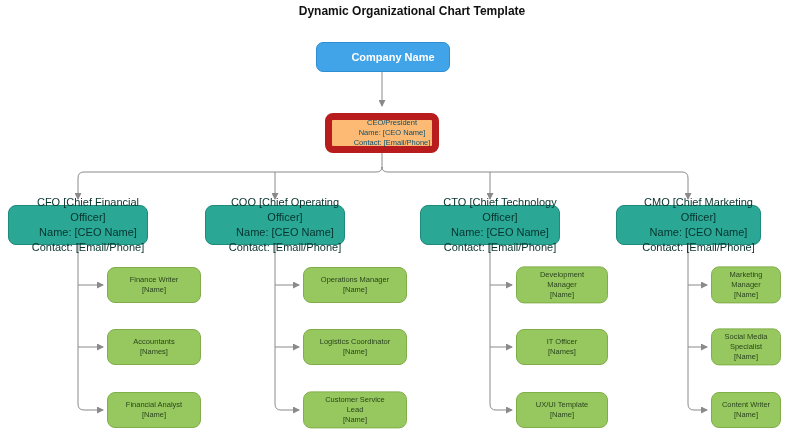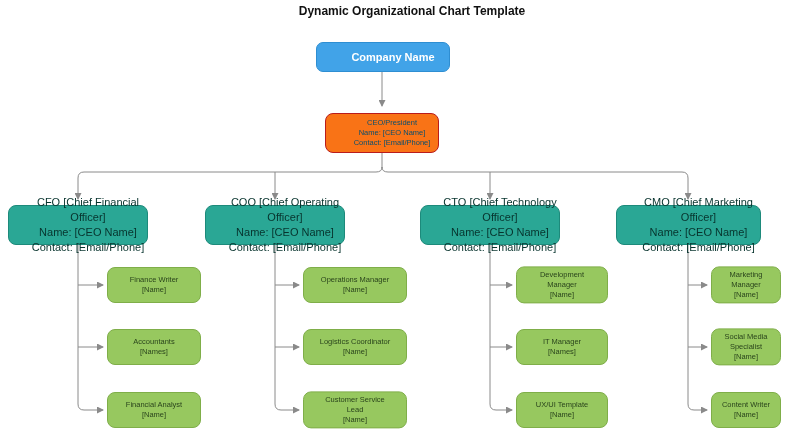--- a/index.html
+++ b/index.html
@@ -23,7 +23,7 @@
   }
   .ceo{
     left:325px;top:113px;width:114px;height:40px;
-    background:#f97316;border:1px solid #b91c1c;color:#0a4f6e;
+    background:#fdba74;border:7px solid #b91c1c;color:#0a4f6e;
     font-size:7.5px;line-height:1.35;
   }
   .exec{

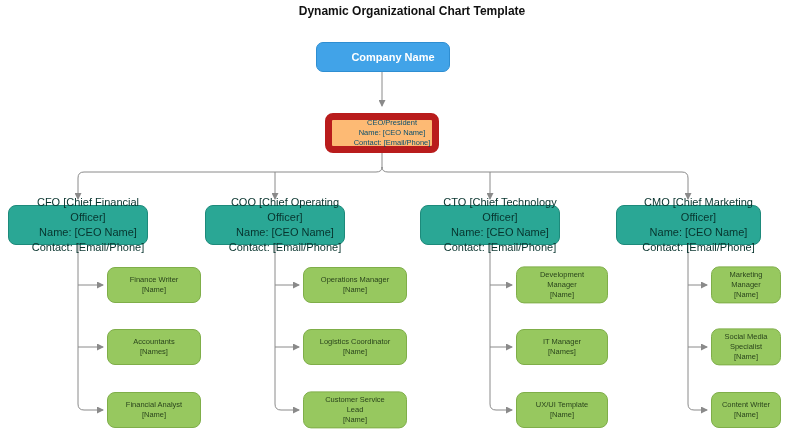--- a/index.html
+++ b/index.html
@@ -145,7 +145,7 @@
     <div>[Name]</div>
   </div>
   <div class="node report r2 y1">
-    <div class="role">IT Manager</div>
+    <div class="role">IT Officer</div>
     <div>[Names]</div>
   </div>
   <div class="node report r2 y2">

